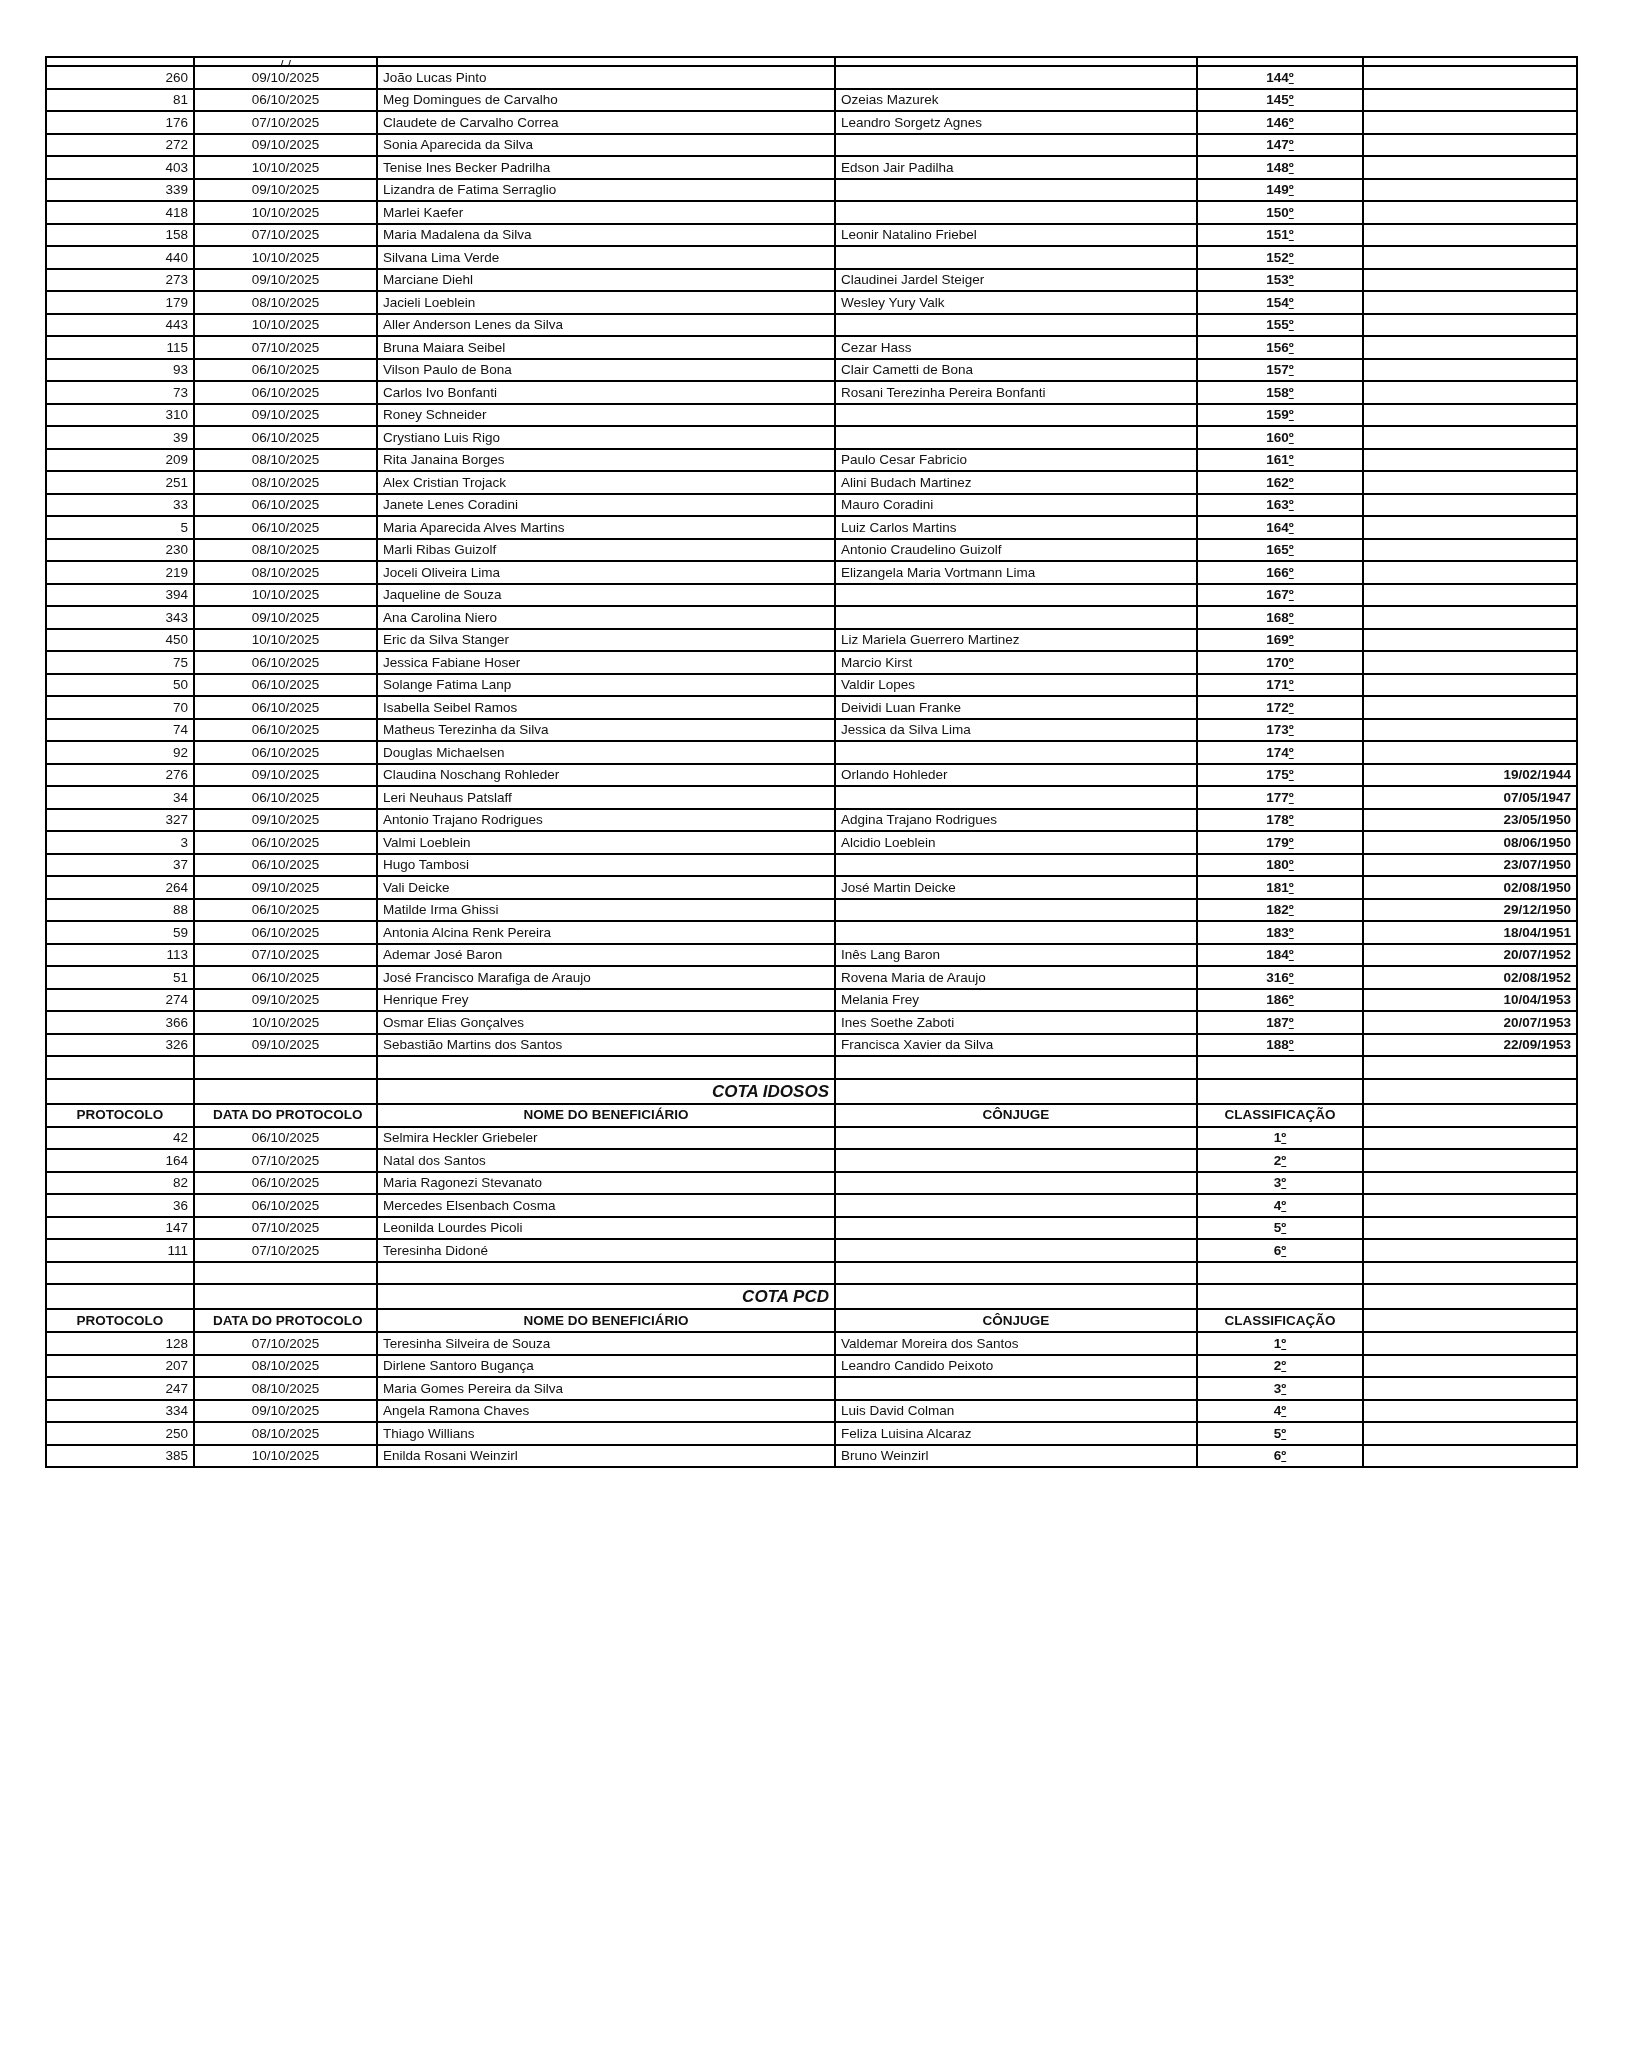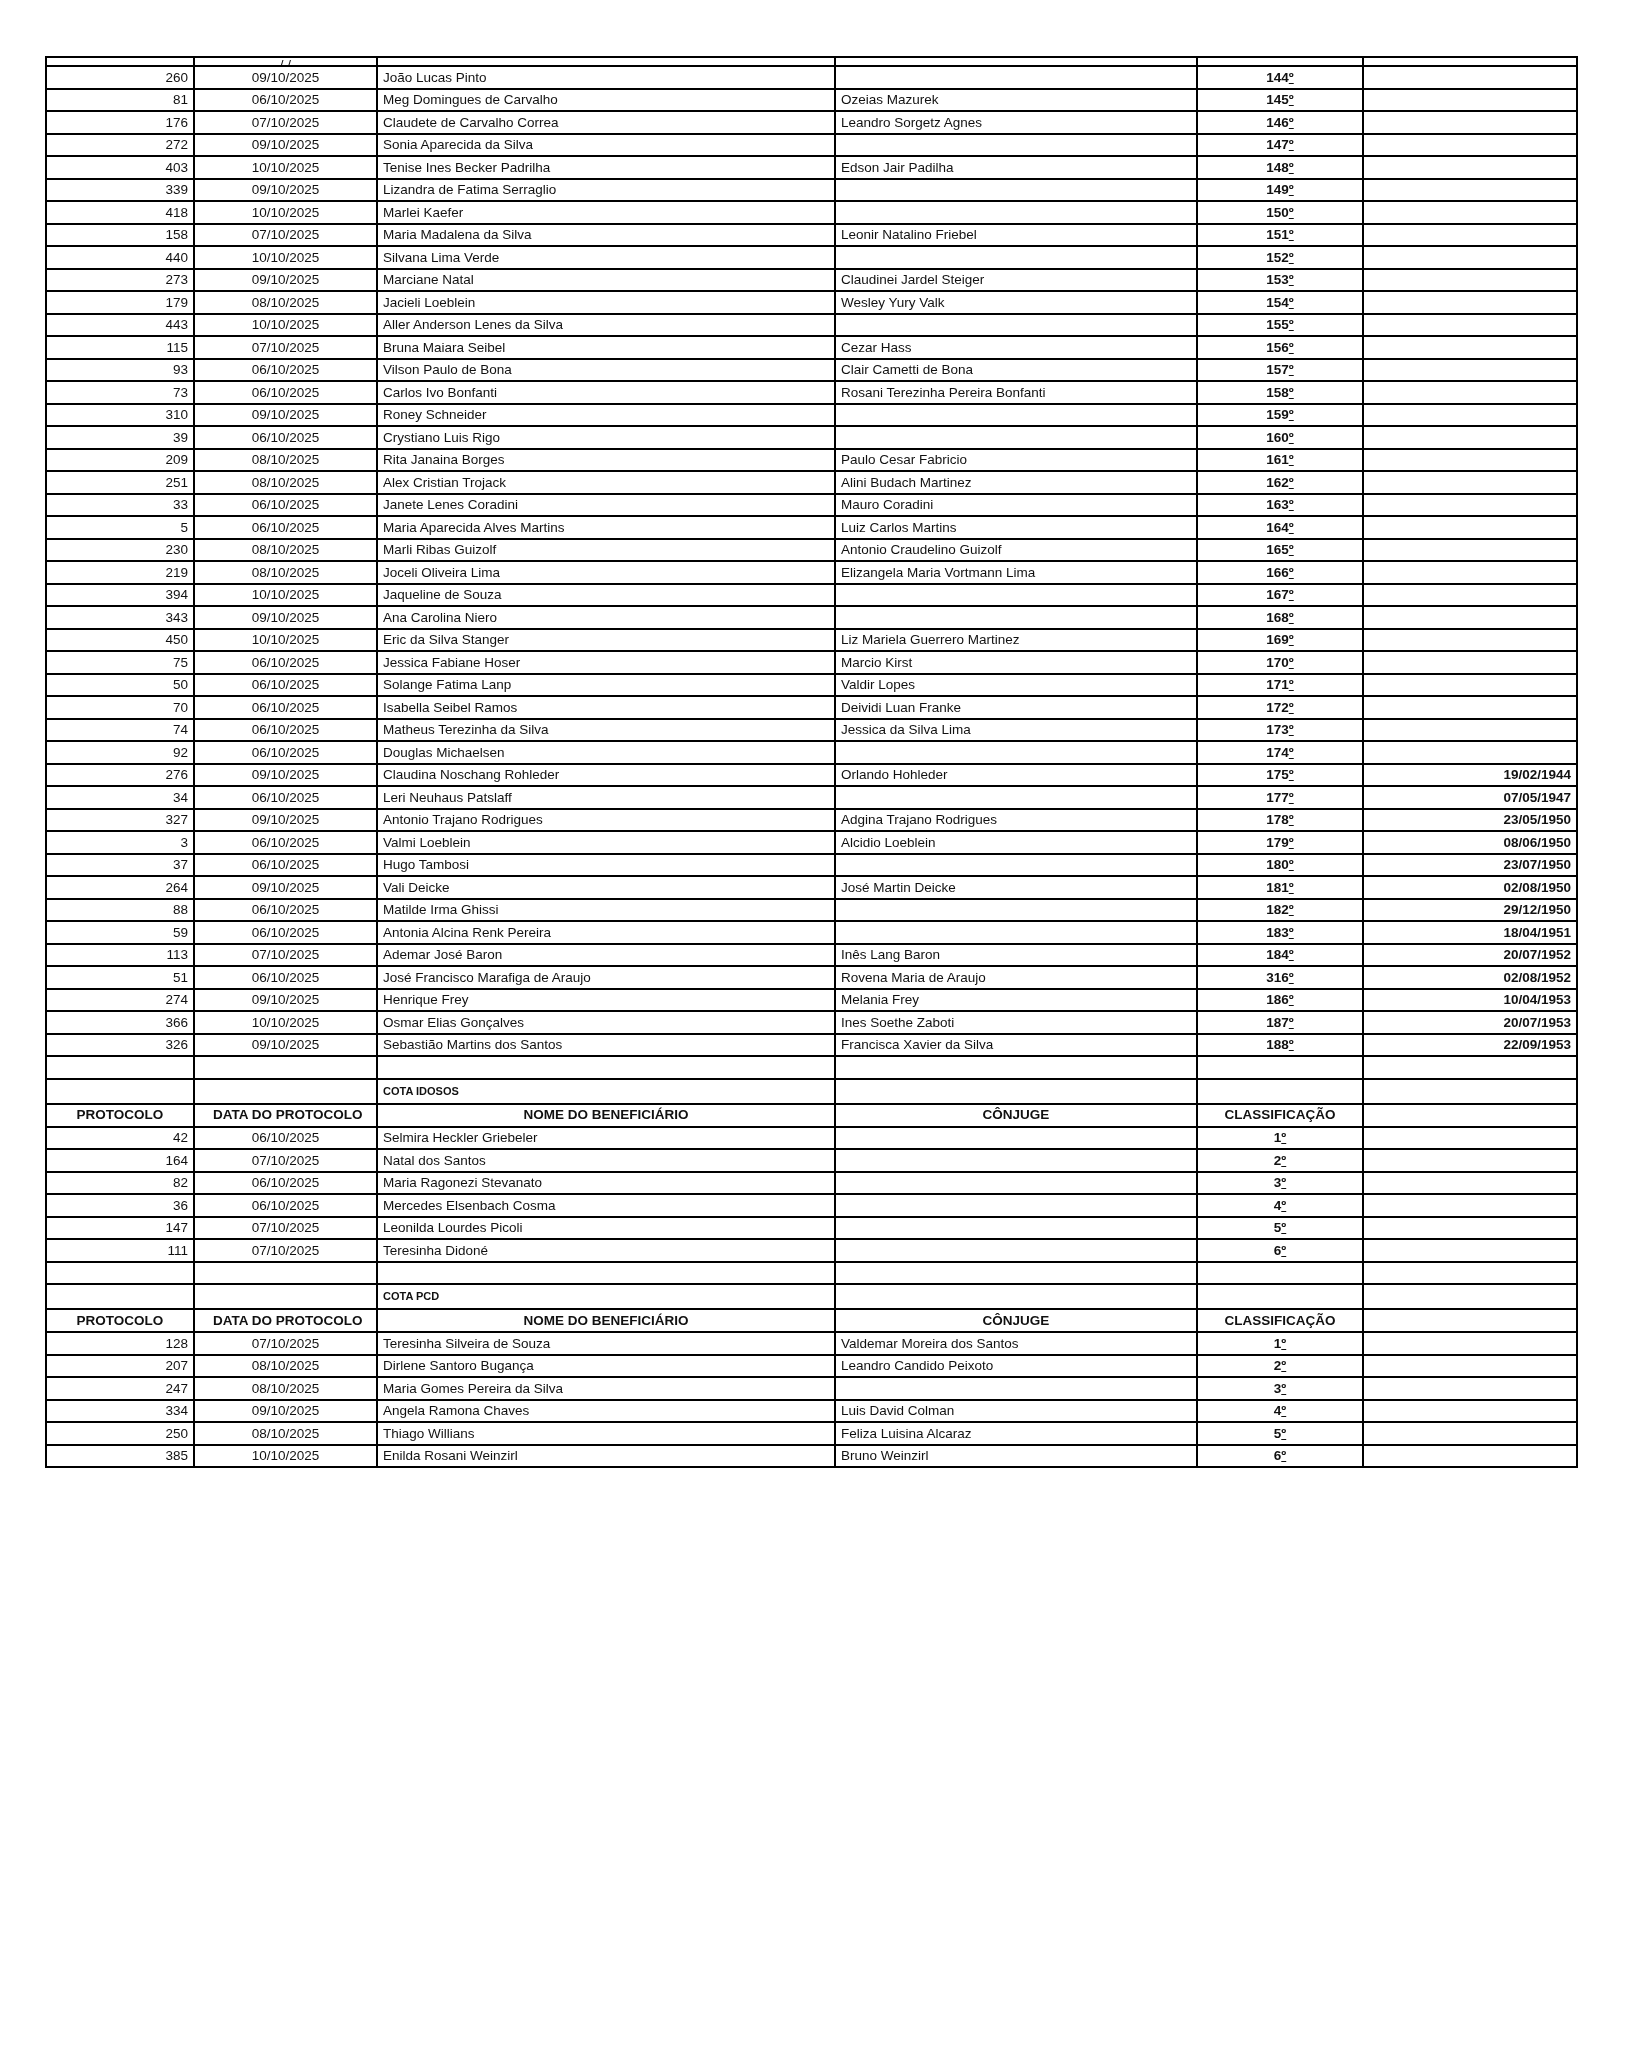--- a/index.html
+++ b/index.html
@@ -172,7 +172,7 @@
         <tr>
           <td class="c-protocol">273</td>
           <td class="c-date">09/10/2025</td>
-          <td class="c-name">Marciane Natal</td>
+          <td class="c-name">Marciane Diehl</td>
           <td class="c-spouse">Claudinei Jardel Steiger</td>
           <td class="c-classif"><span>153</span><span class="ord-u">º</span></td>
           <td class="c-birth"></td>

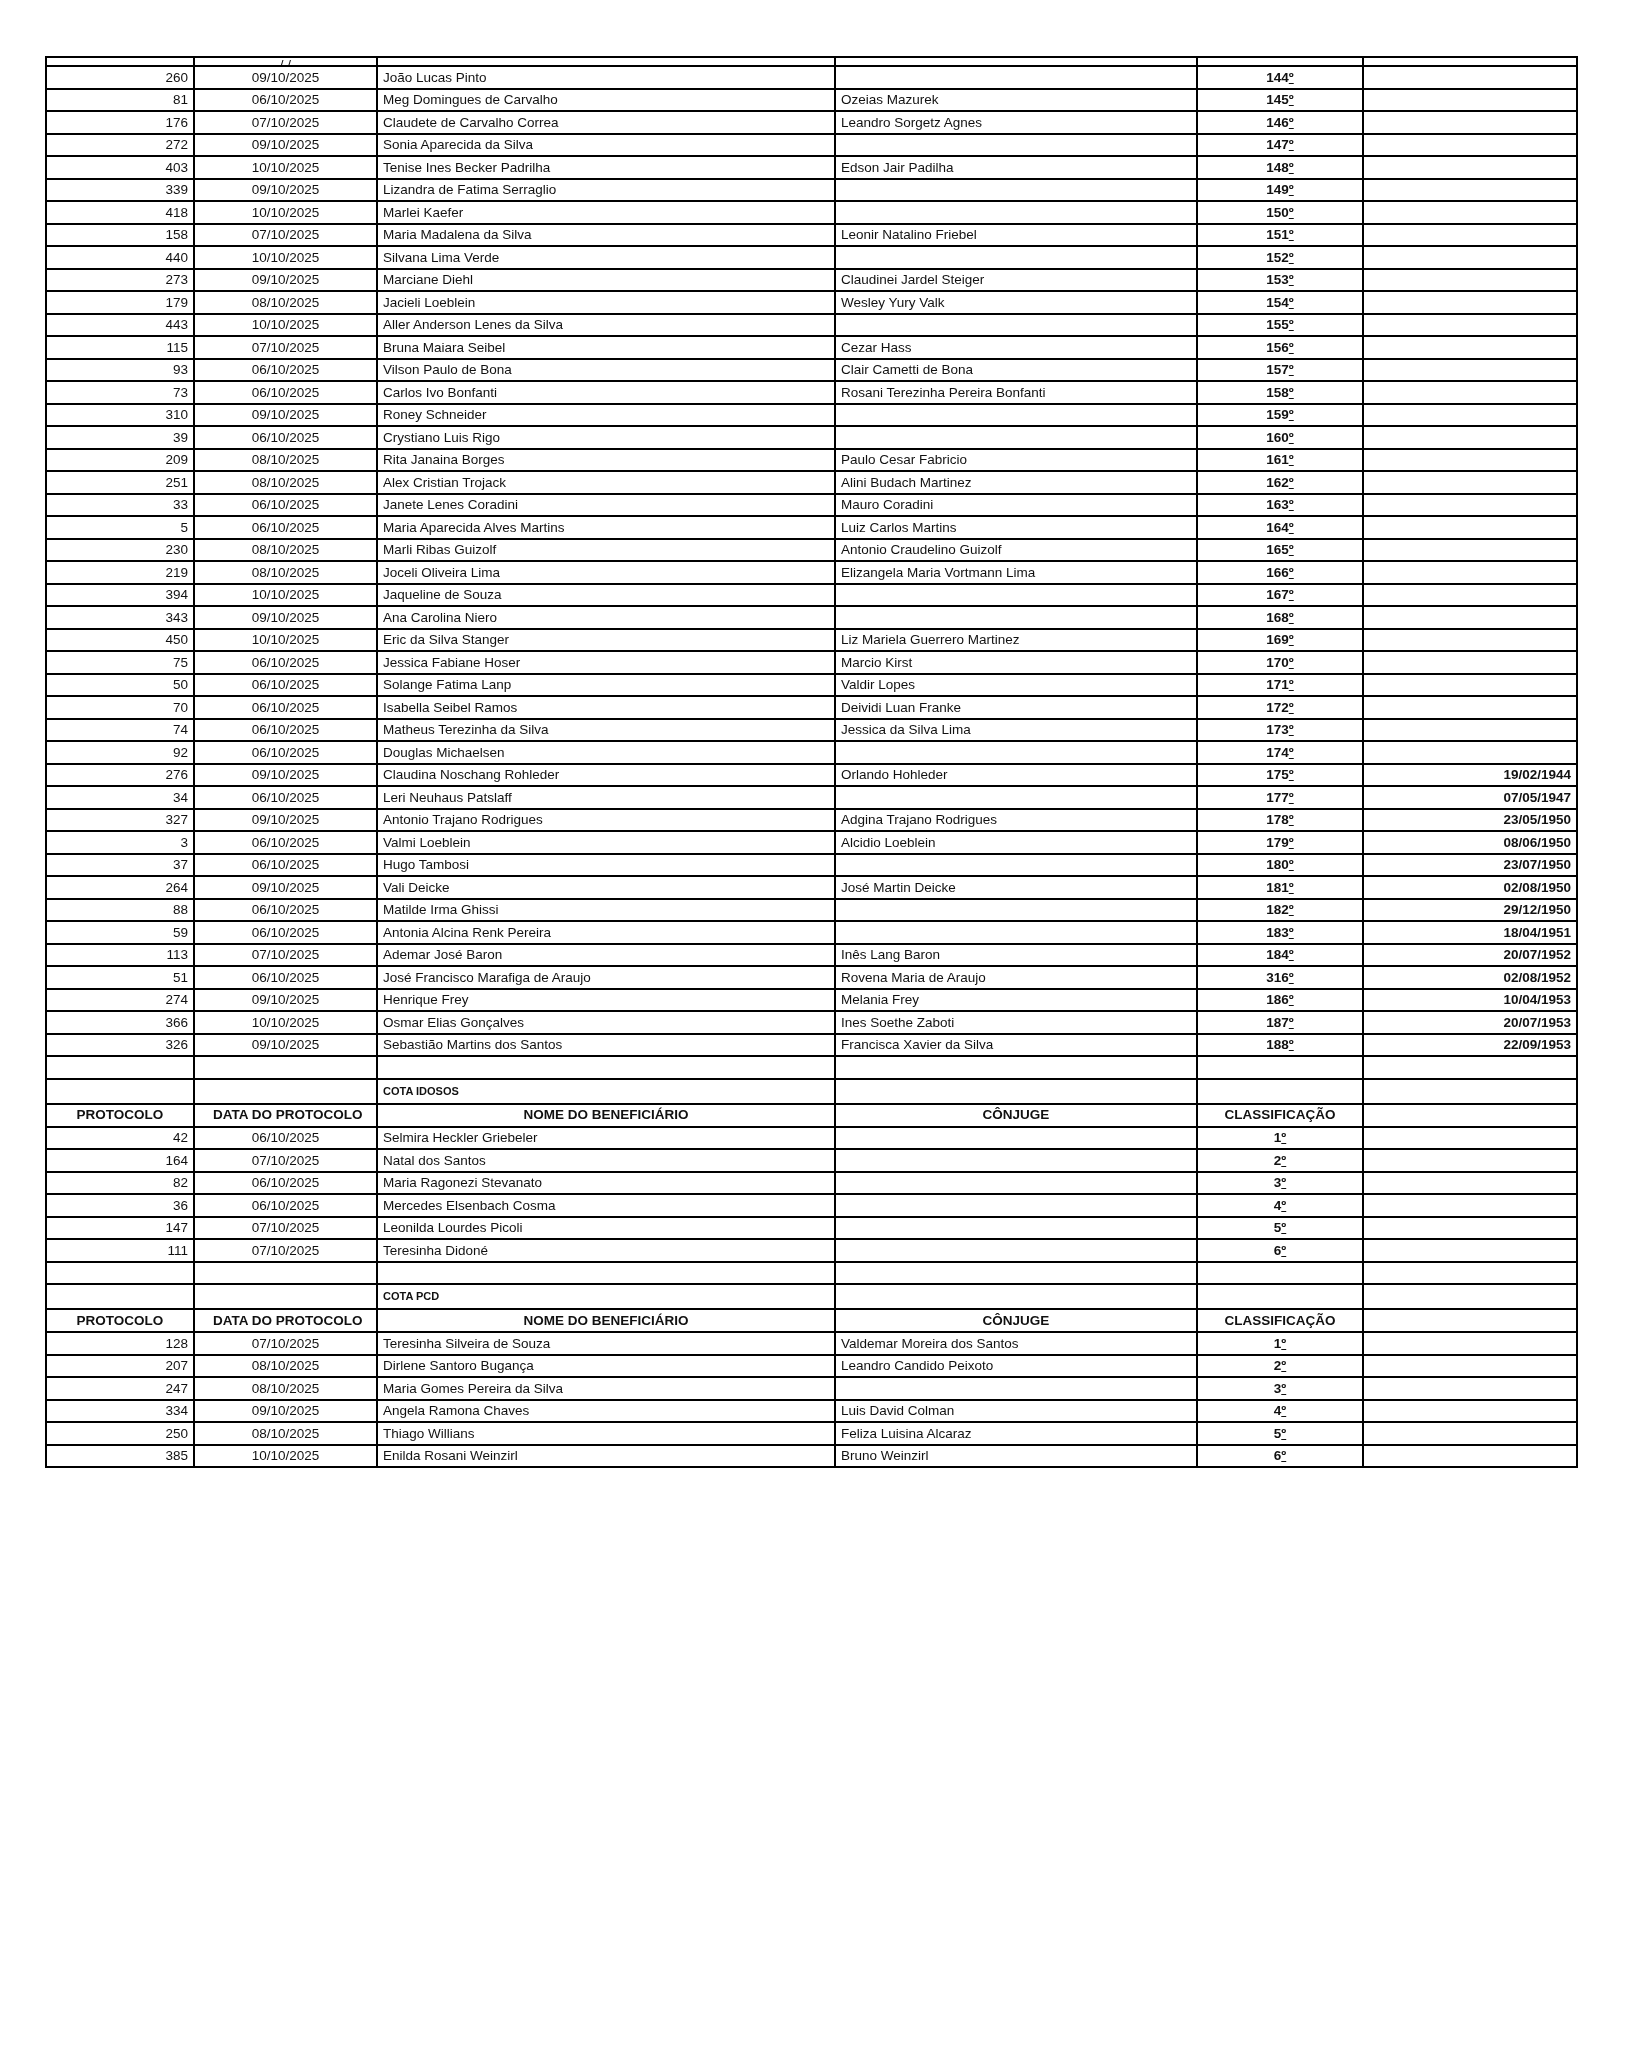--- a/index.html
+++ b/index.html
@@ -59,9 +59,10 @@
   }
   tr.row-title td {
     font-weight: bold;
-    font-size: 11px;
-    text-align: left;
+    font-size: 17px;
+    text-align: right;
     height: 23px;
+    font-style: italic;
   }
   tr.row-header td {
     font-weight: bold;

